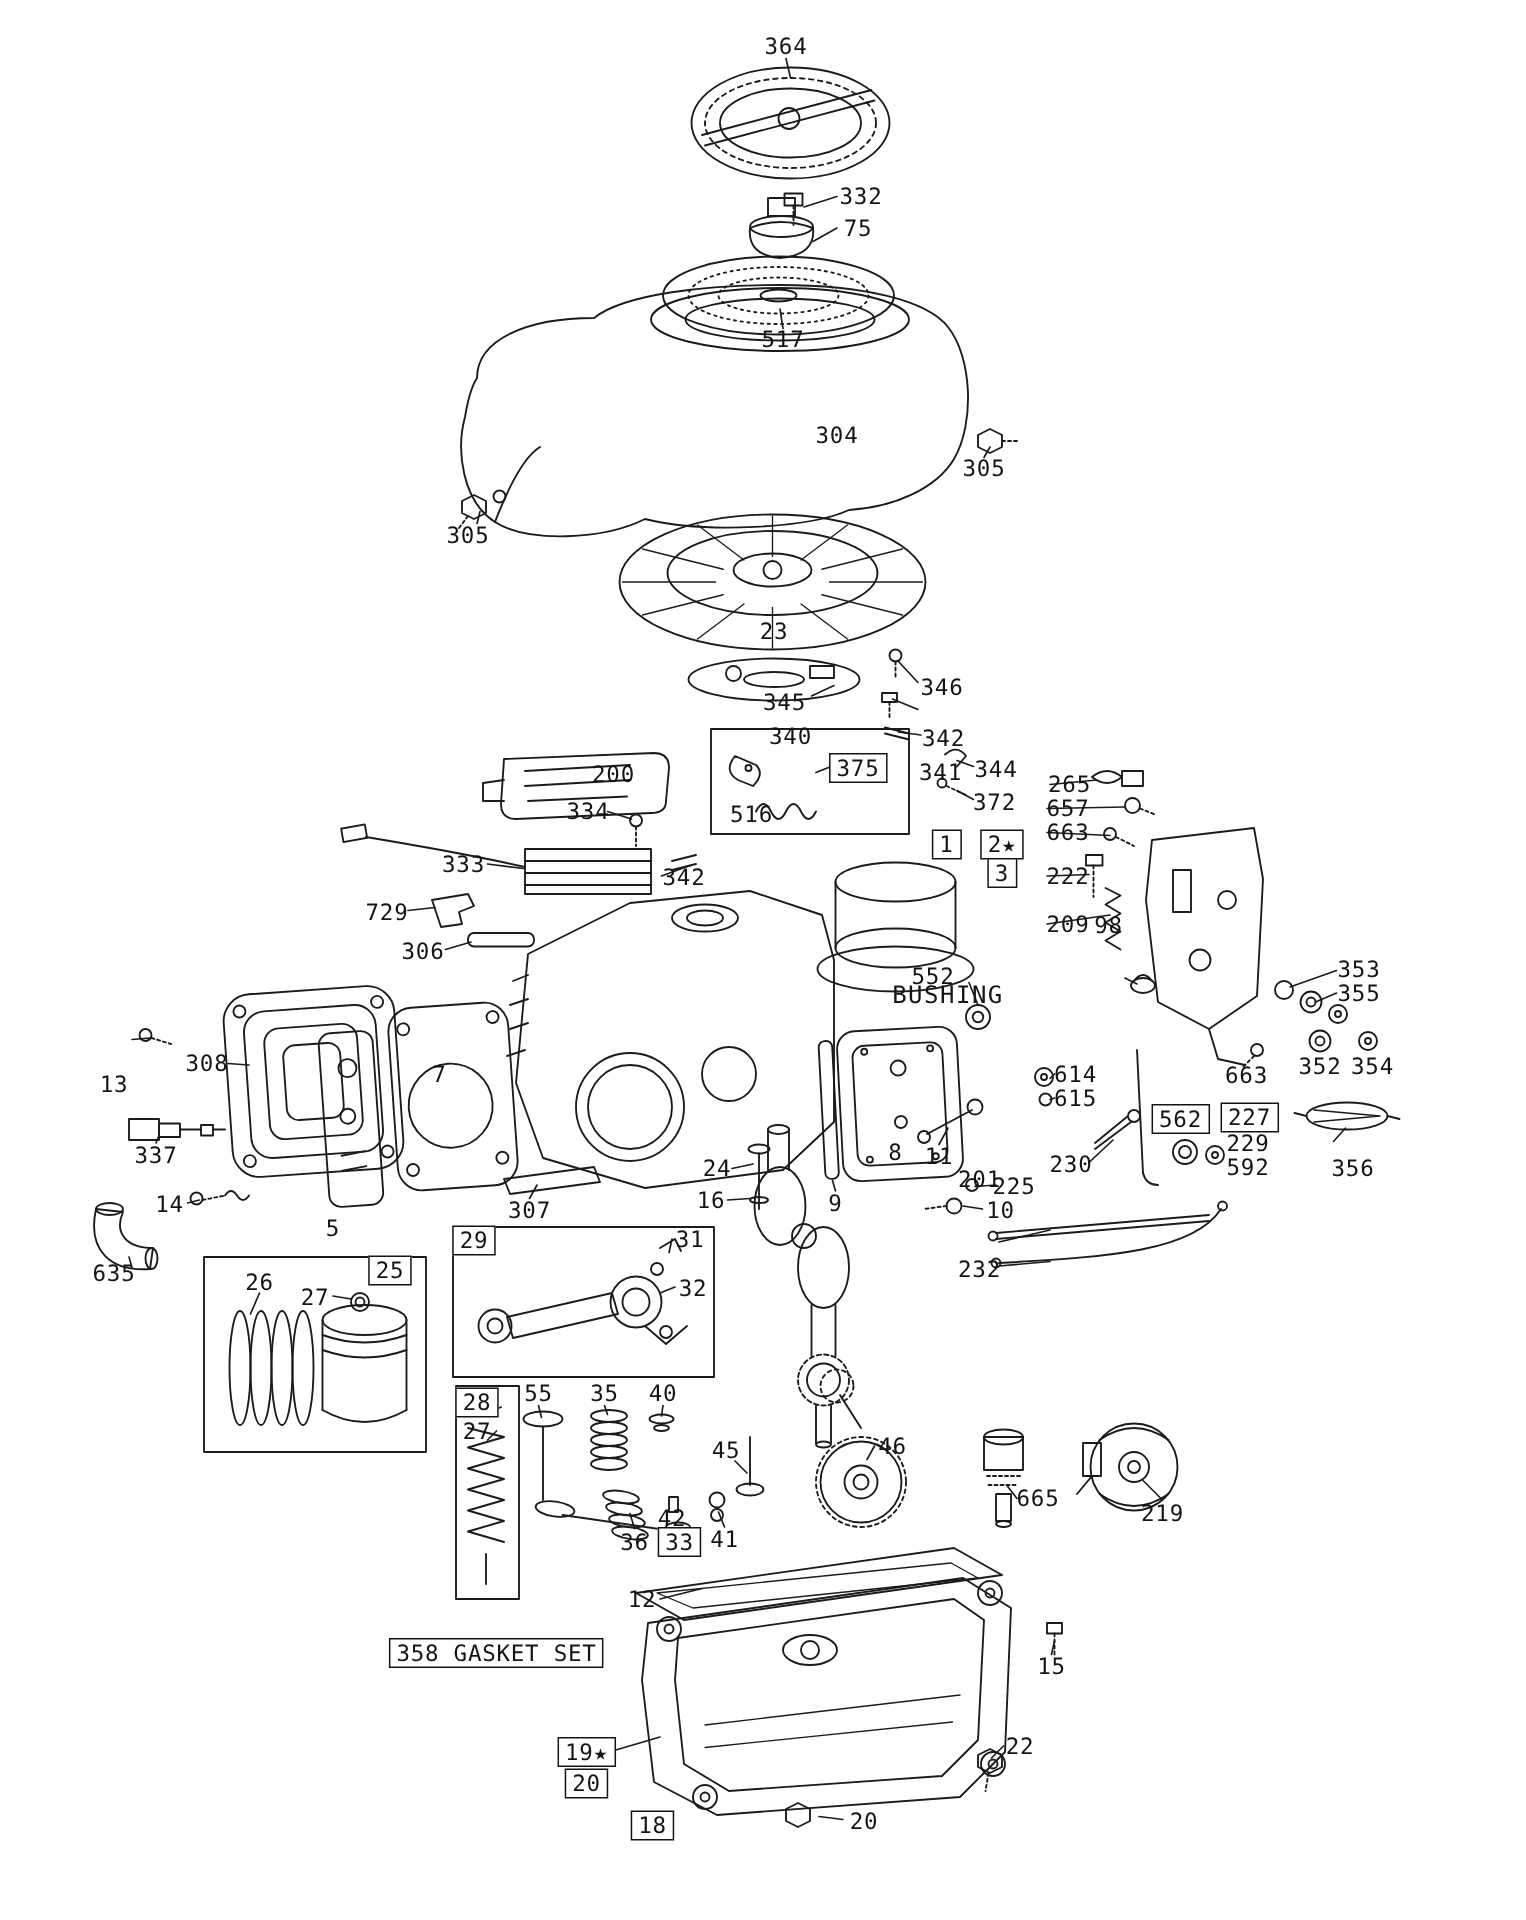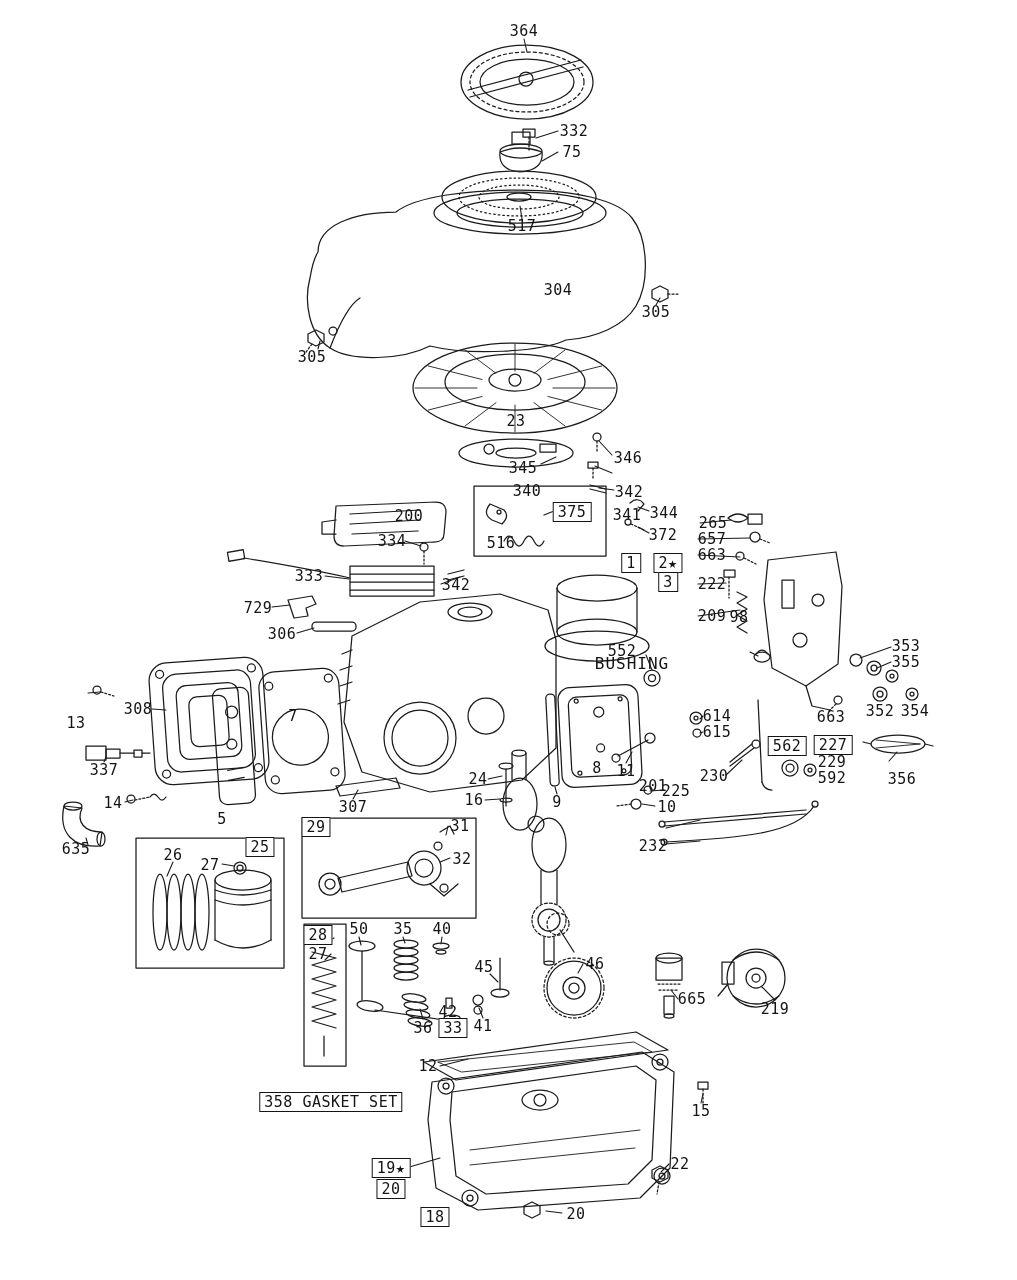--- a/index.html
+++ b/index.html
@@ -589,7 +589,7 @@
       <span class="part-label" style="left: 460px; top: 826px;">31</span>
       <span class="part-label" style="left: 462px; top: 859px;">32</span>
       <span class="part-label boxed" style="left: 318px; top: 935px;">28</span>
-      <span class="part-label" style="left: 359px; top: 929px;">50</span>
+      <span class="part-label" style="left: 359px; top: 929px;">55</span>
       <span class="part-label" style="left: 403px; top: 929px;">35</span>
       <span class="part-label" style="left: 442px; top: 929px;">40</span>
       <span class="part-label" style="left: 318px; top: 954px;">27</span>

